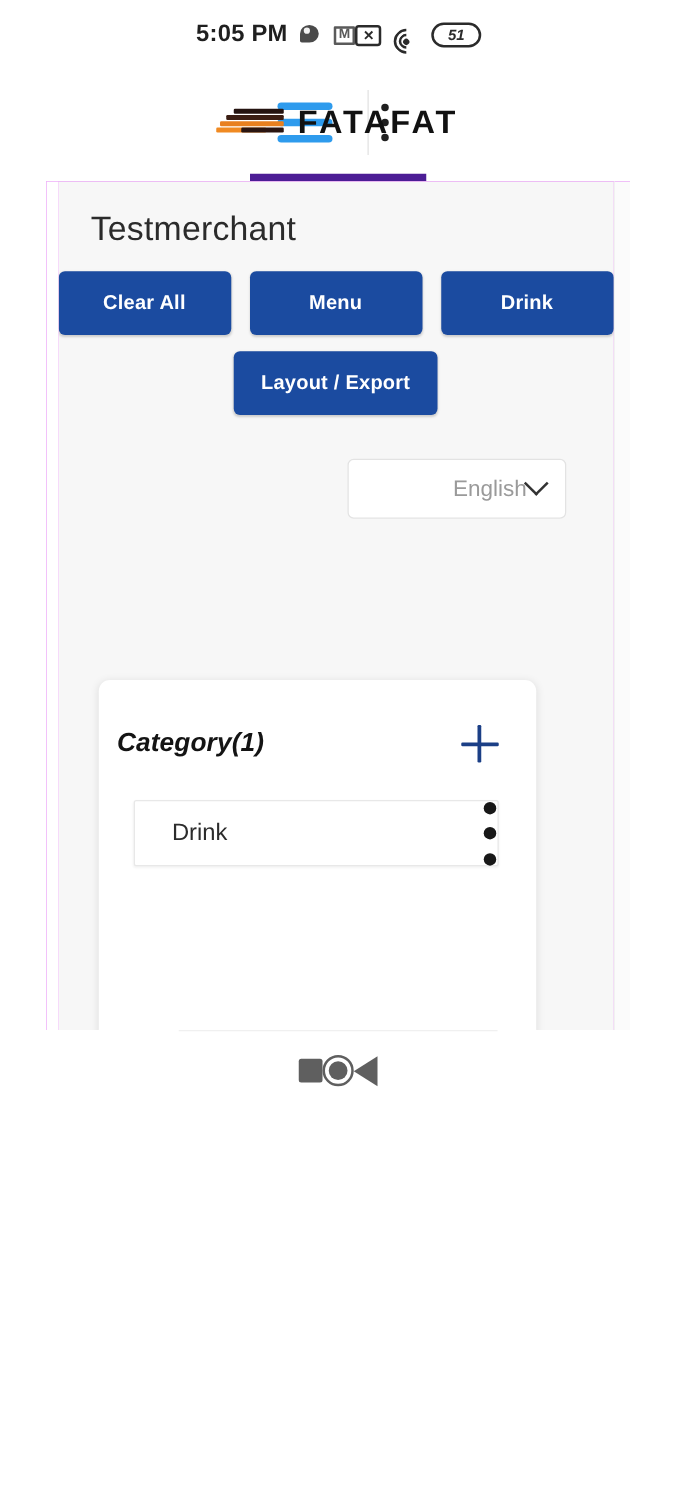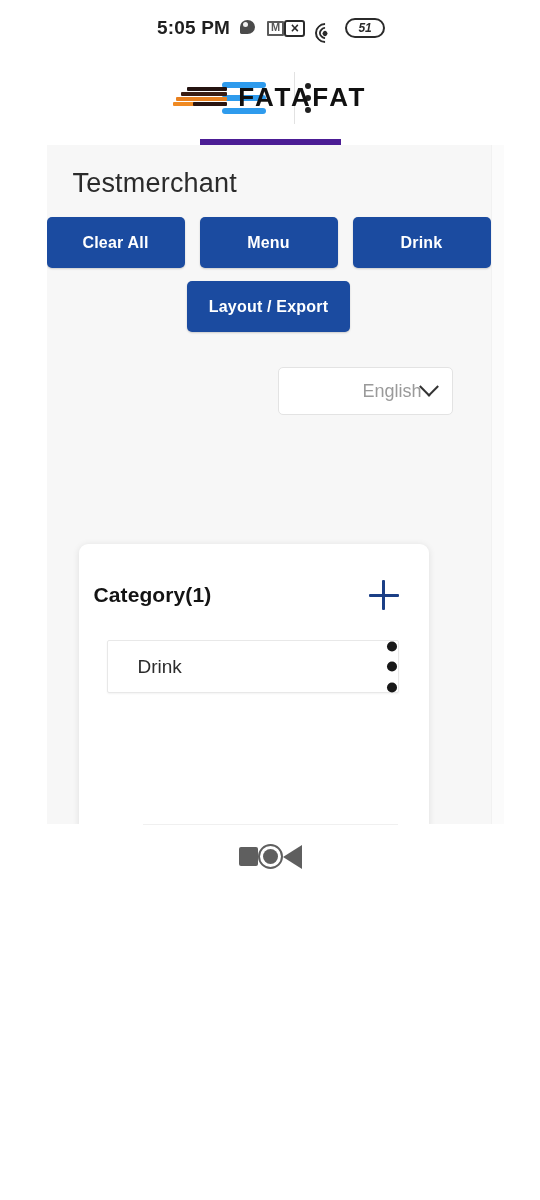--- a/index.html
+++ b/index.html
@@ -149,6 +149,7 @@
   .card-head {
     display:flex; align-items:center; justify-content:space-between;
     padding:34px 28px 0 15px;
+    font-style:italic;
   }
   .card-title { font-size:21px; font-weight:bold; color:#141414; letter-spacing:.1px; }
   .plus-btn {

